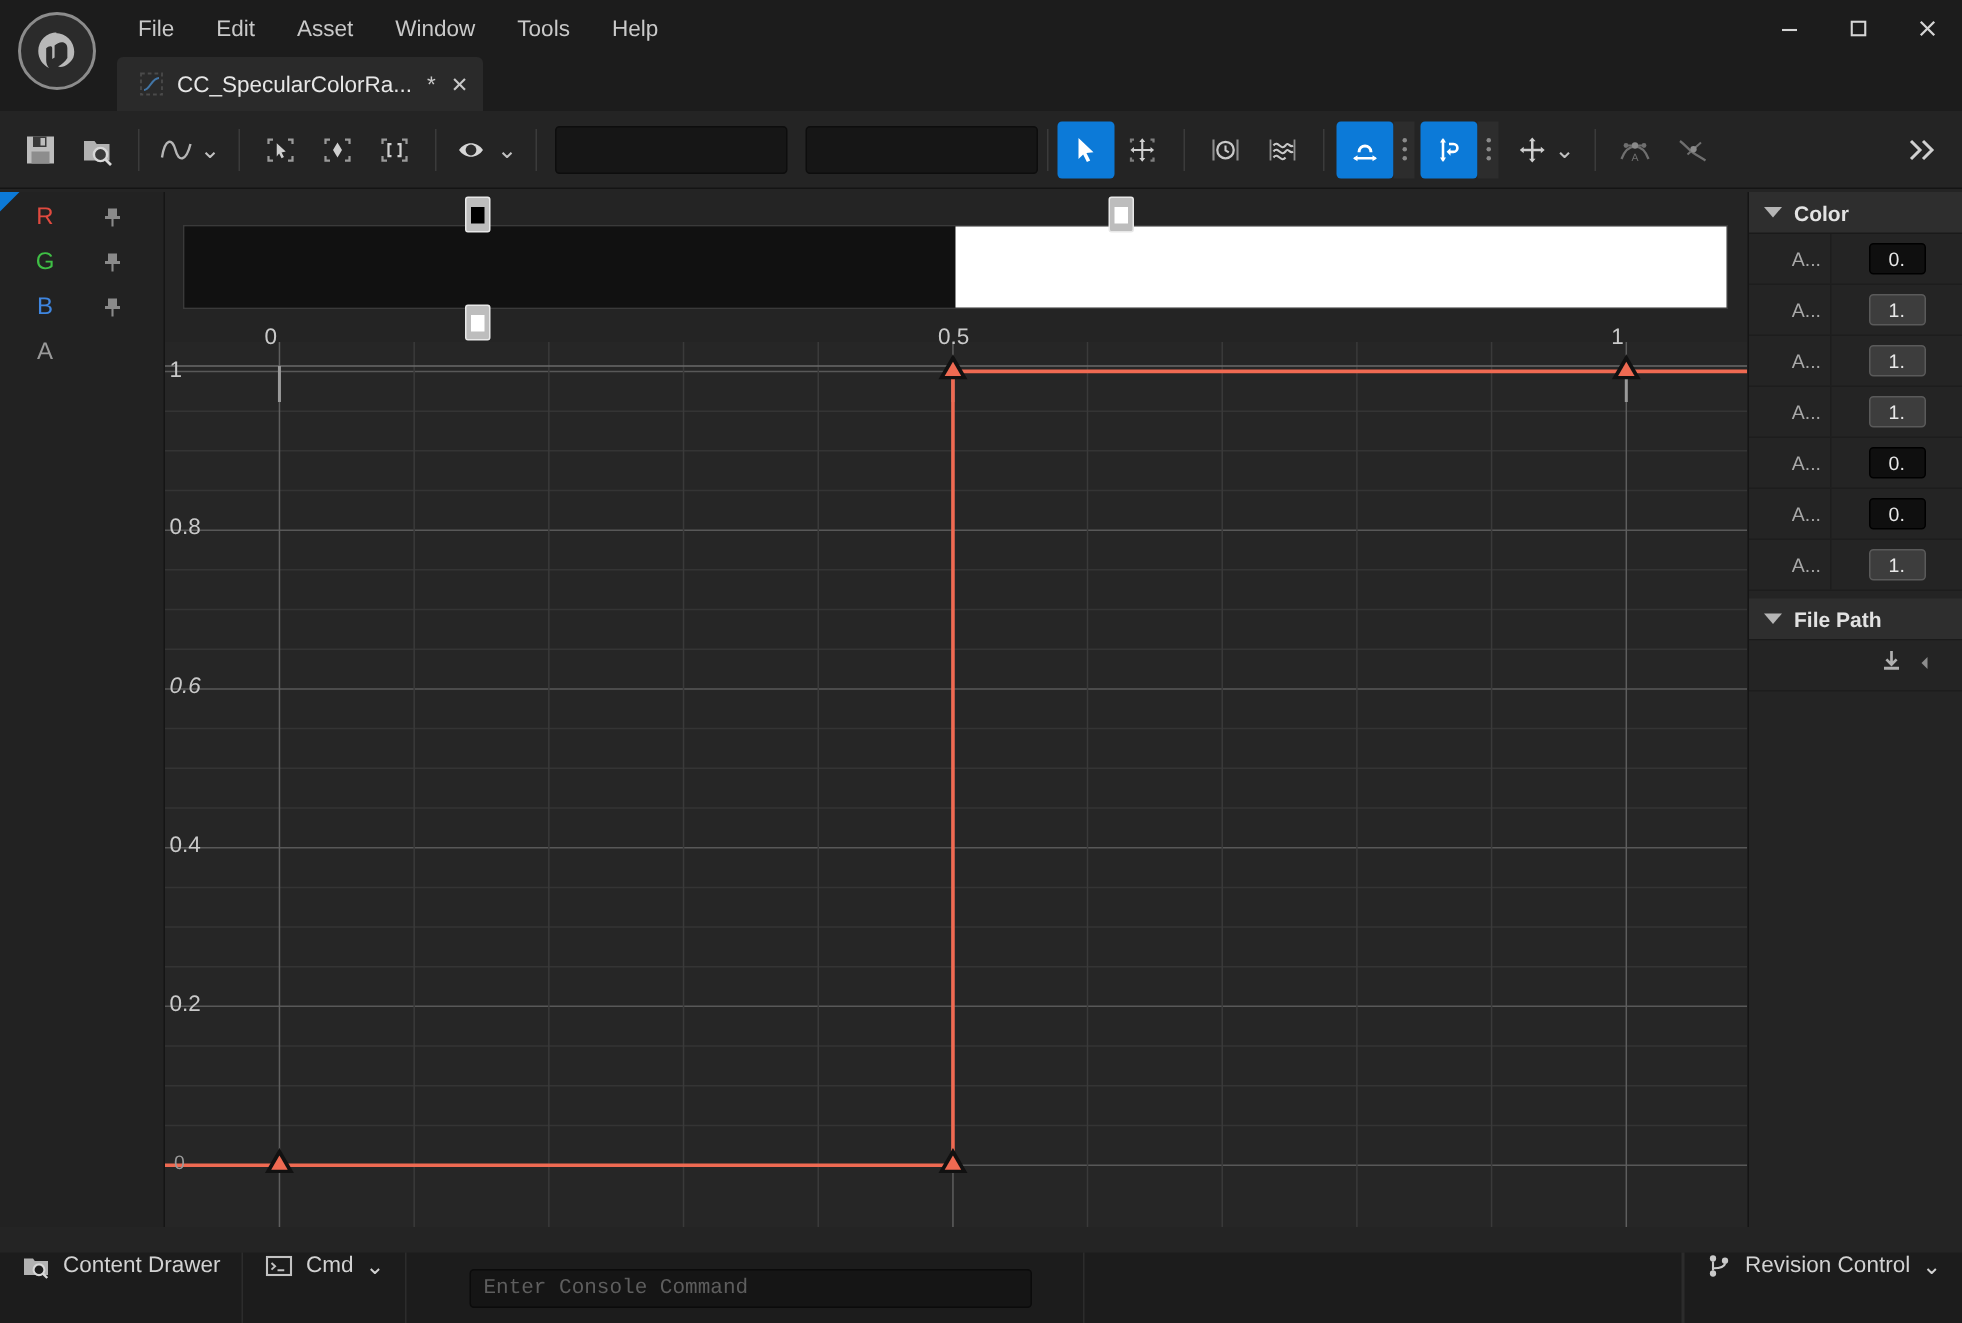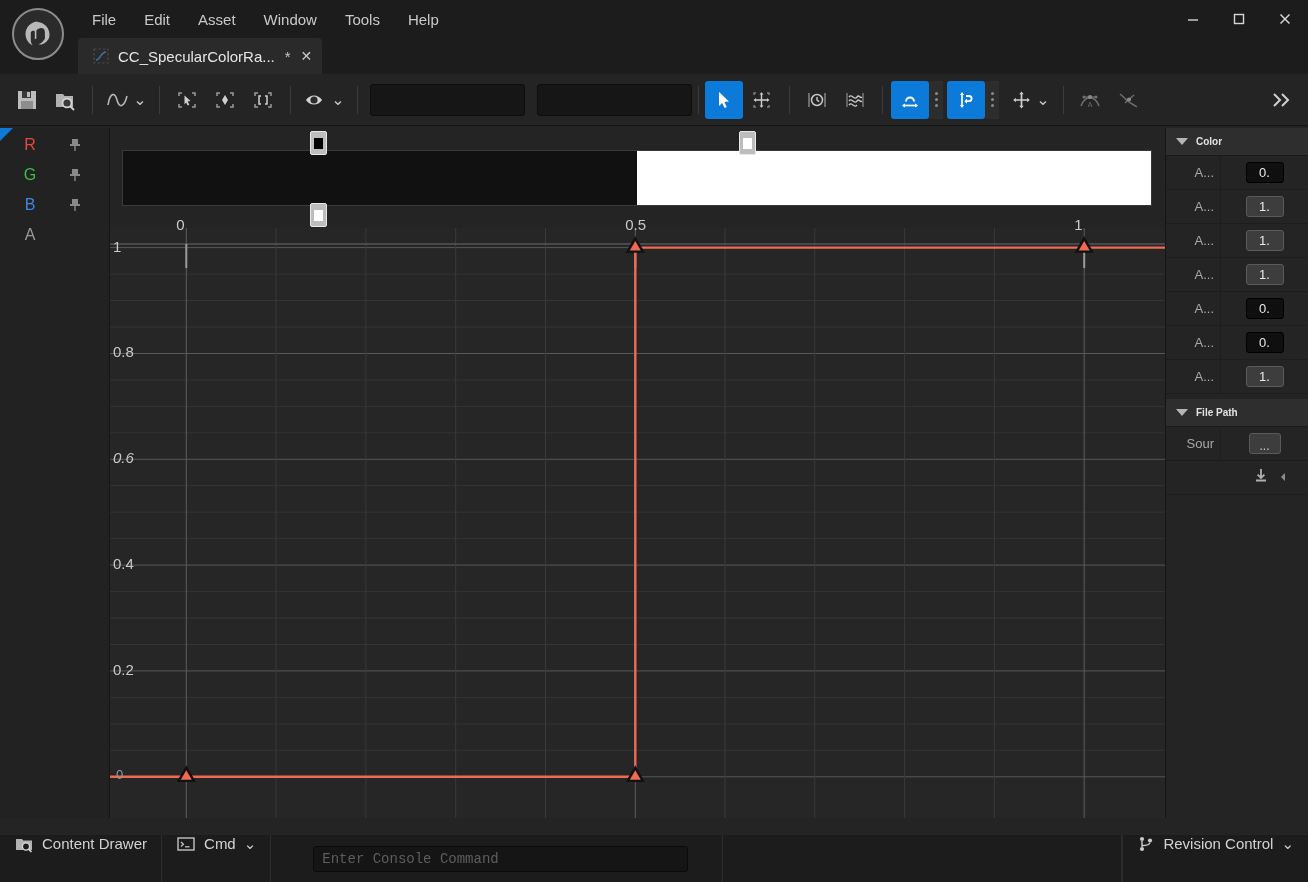--- a/index.html
+++ b/index.html
@@ -119,7 +119,7 @@
     display: flex; align-items: center; gap: 8px; padding-left: 10px;
   }
   .sec-header .tri { width: 0; height: 0; border-left: 6px solid transparent; border-right: 6px solid transparent; border-top: 7px solid #b5b5b5; }
-  .sec-header span { font-size: 10px; color: #e2e2e2; font-weight: bold; }
+  .sec-header span { font-size: 14px; color: #e2e2e2; font-weight: bold; }
   .prop-row {
     height: 34px; display: flex; align-items: center; border-bottom: 1px solid #1d1d1d;
   }

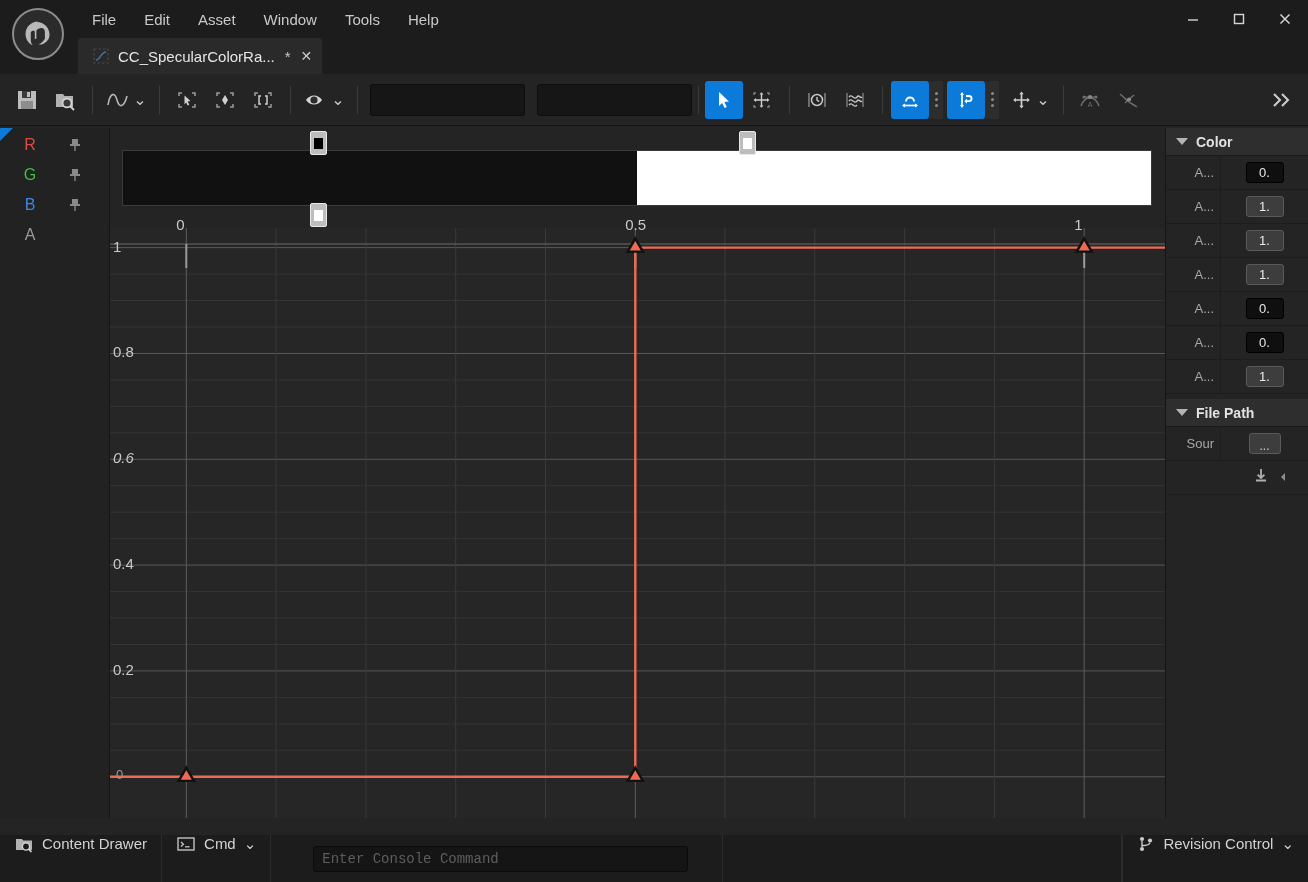--- a/index.html
+++ b/index.html
@@ -559,12 +559,6 @@
       <span>File Path</span>
     </div>
 
-    <div class="prop-row">
-      <div class="prop-name">Sour</div>
-      <div class="prop-val">
-        <div class="dotsbtn">...</div>
-      </div>
-    </div>
     <div class="prop-row" style="justify-content:center;">
       <div style="display:flex;align-items:center;gap:8px;padding-left:66px;">
         <span>

